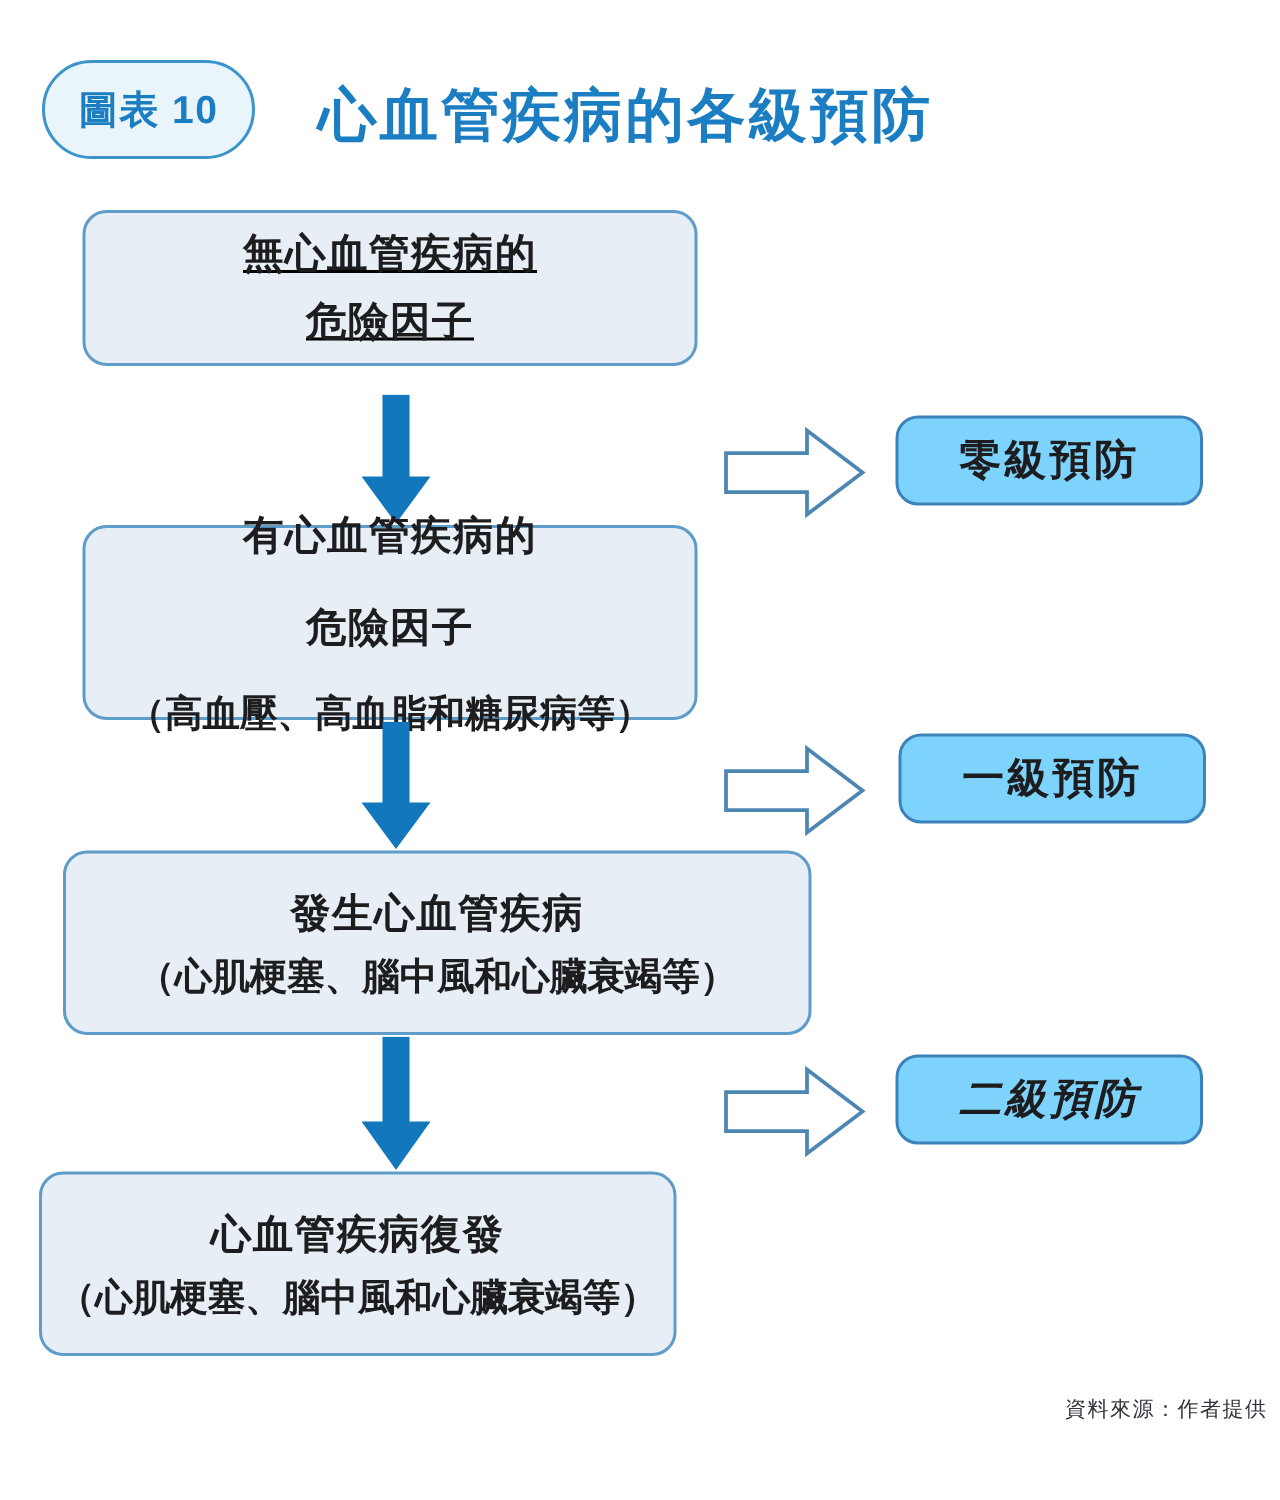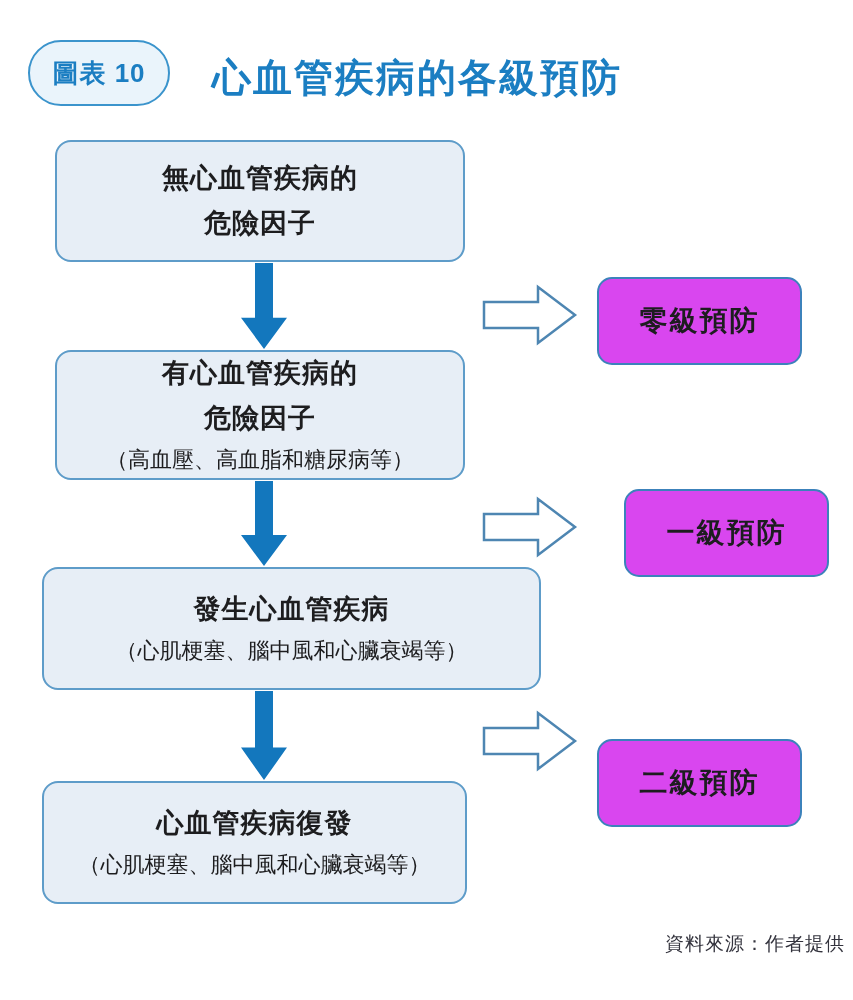--- a/index.html
+++ b/index.html
@@ -56,7 +56,7 @@
     justify-content: center;
     text-align: center;
   }
-  .box1 { left: 55px; top: 140px; width: 410px; height: 122px; }
+  .box1 { left: 55px; top: 140px; width: 410px; height: 104px; text-decoration: underline; }
   .box2 { left: 55px; top: 350px; width: 410px; height: 130px; }
   .box3 { left: 42px; top: 567px; width: 499px; height: 123px; }
   .box4 { left: 42px; top: 781px; width: 425px; height: 123px; }

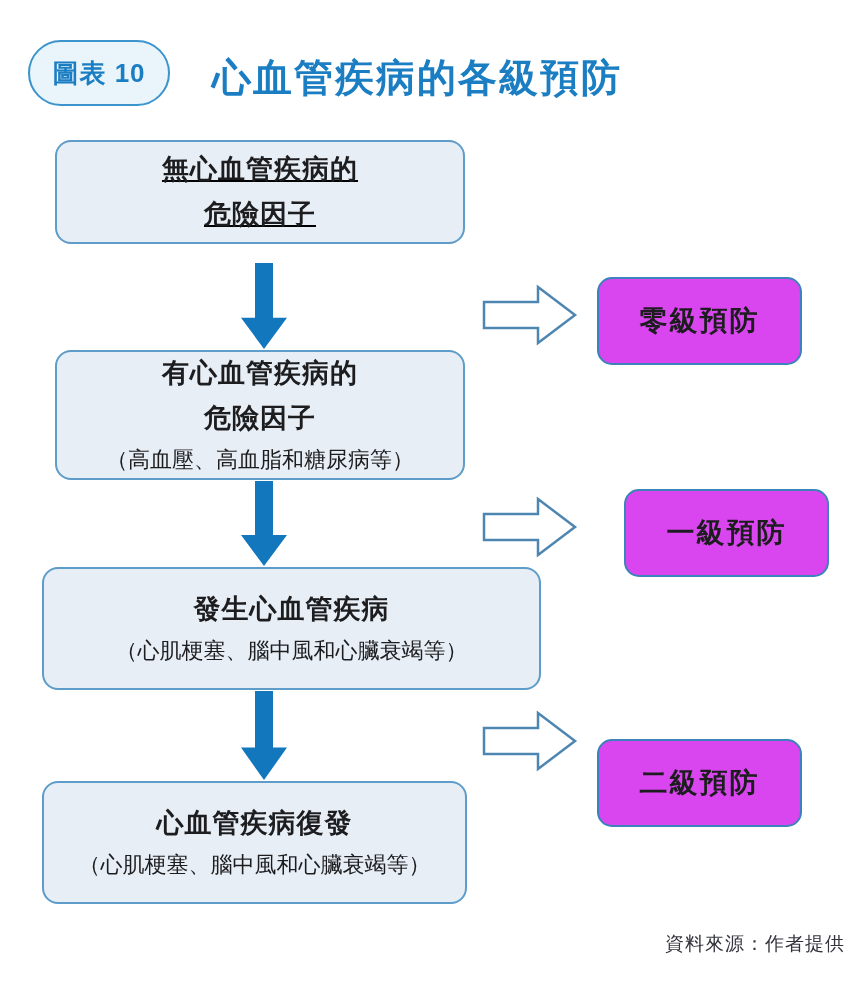--- a/index.html
+++ b/index.html
@@ -105,8 +105,8 @@
   .side-box {
     position: absolute;
     box-sizing: border-box;
-    width: 205px; height: 88px;
-    background: #d946ef;
+    width: 205px; height: 60px;
+    background: #7dd3fc;
     border: 2.5px solid var(--side-border);
     border-radius: 15px;
     display: flex;

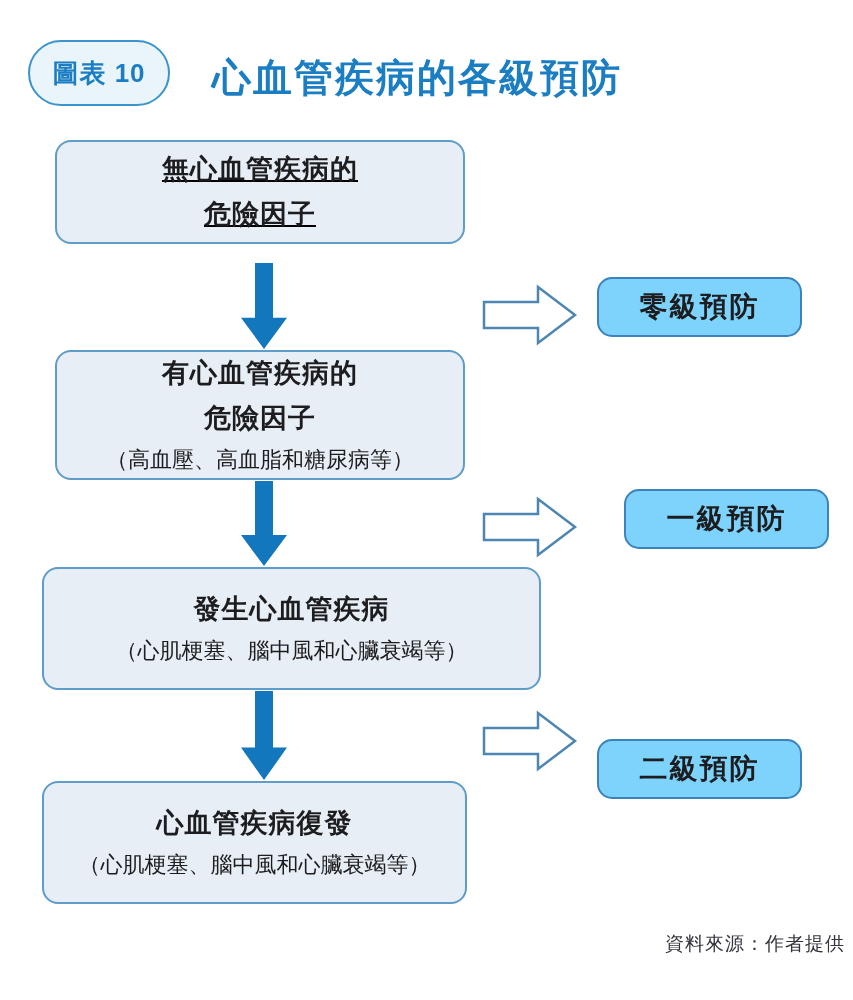--- a/index.html
+++ b/index.html
@@ -57,7 +57,7 @@
     text-align: center;
   }
   .box1 { left: 55px; top: 140px; width: 410px; height: 104px; text-decoration: underline; }
-  .box2 { left: 55px; top: 350px; width: 410px; height: 130px; }
+  .box2 { left: 55px; top: 350px; width: 410px; height: 130px; gap: 16px; }
   .box3 { left: 42px; top: 567px; width: 499px; height: 123px; }
   .box4 { left: 42px; top: 781px; width: 425px; height: 123px; }
   .box-line {

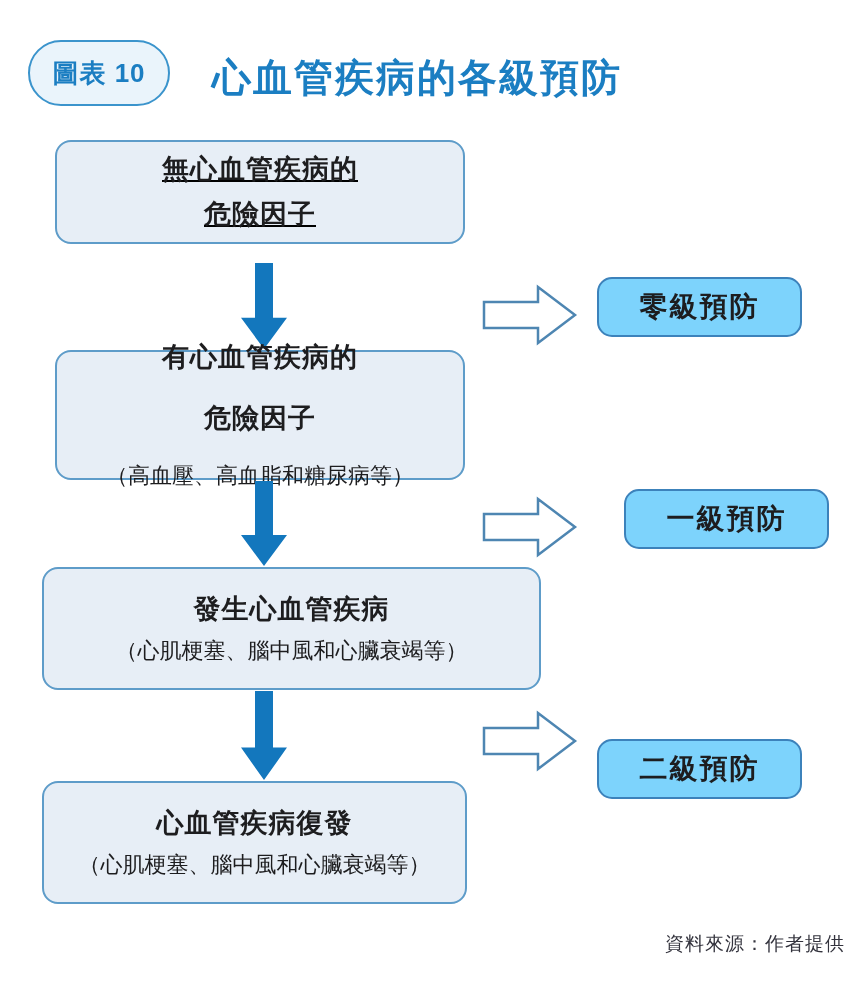--- a/index.html
+++ b/index.html
@@ -68,8 +68,8 @@
     letter-spacing: 1px;
   }
   .box-note {
-    font-size: 22px;
-    font-weight: 400;
+    font-size: 25px;
+    font-weight: 700;
     color: var(--text-dark);
     line-height: 38px;
     letter-spacing: 0px;

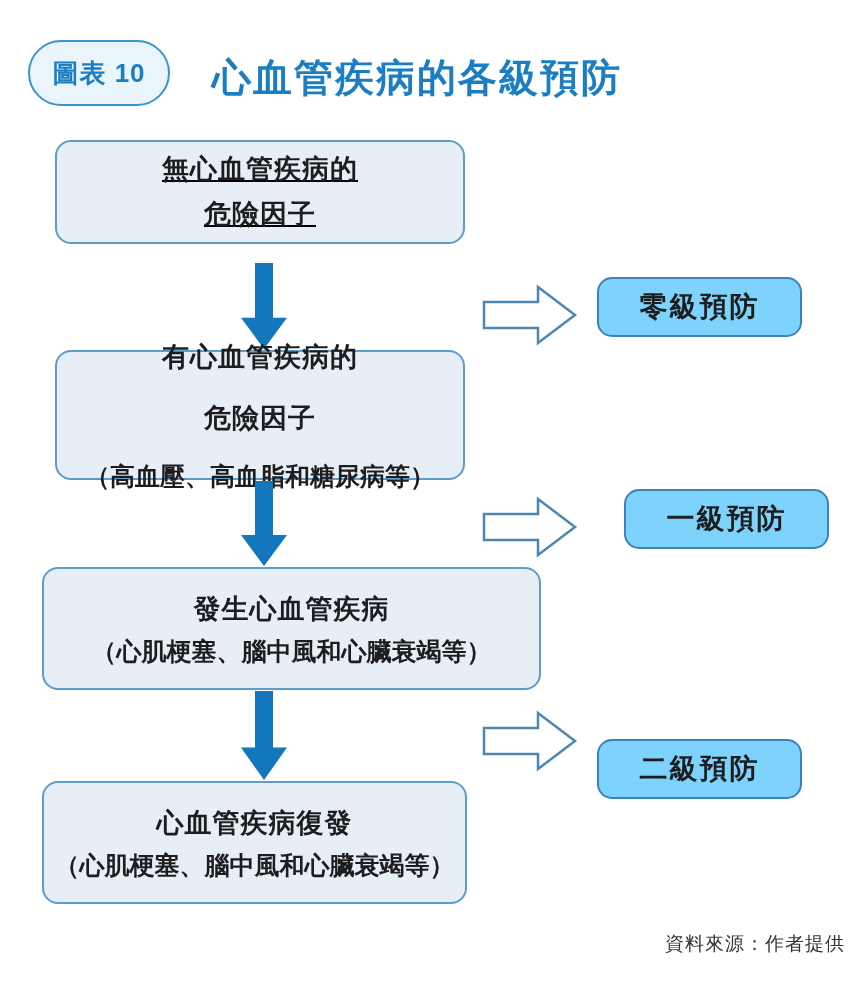--- a/index.html
+++ b/index.html
@@ -114,7 +114,7 @@
     justify-content: center;
   }
   .sbox1 { left: 597px; top: 277px; }
-  .sbox2 { left: 624px; top: 489px; text-align: center; }
+  .sbox2 { left: 599px; top: 489px; text-align: center; }
   .sbox3 { left: 597px; top: 739px; }
   .side-label {
     font-size: 28px;

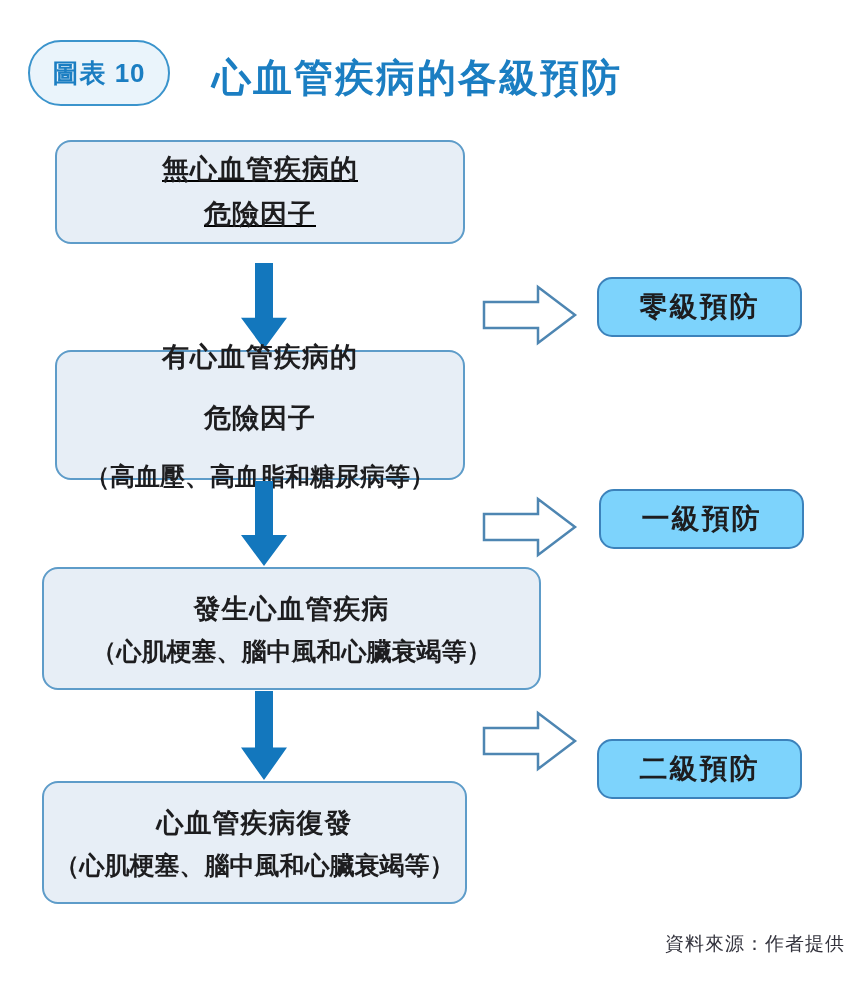--- a/index.html
+++ b/index.html
@@ -115,7 +115,7 @@
   }
   .sbox1 { left: 597px; top: 277px; }
   .sbox2 { left: 599px; top: 489px; text-align: center; }
-  .sbox3 { left: 597px; top: 739px; }
+  .sbox3 { left: 597px; top: 703px; font-style: italic; }
   .side-label {
     font-size: 28px;
     font-weight: 700;

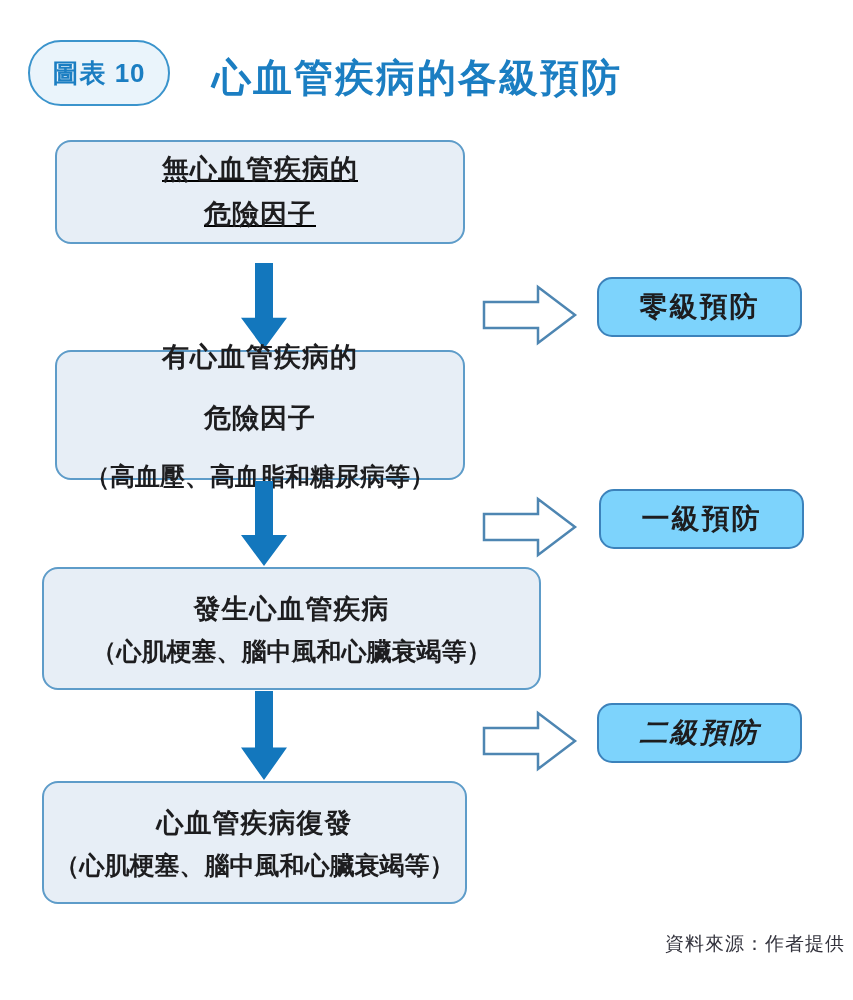--- a/index.html
+++ b/index.html
@@ -59,7 +59,7 @@
   .box1 { left: 55px; top: 140px; width: 410px; height: 104px; text-decoration: underline; }
   .box2 { left: 55px; top: 350px; width: 410px; height: 130px; gap: 16px; }
   .box3 { left: 42px; top: 567px; width: 499px; height: 123px; }
-  .box4 { left: 42px; top: 781px; width: 425px; height: 123px; }
+  .box4 { left: 26px; top: 781px; width: 425px; height: 123px; }
   .box-line {
     font-size: 27px;
     font-weight: 700;

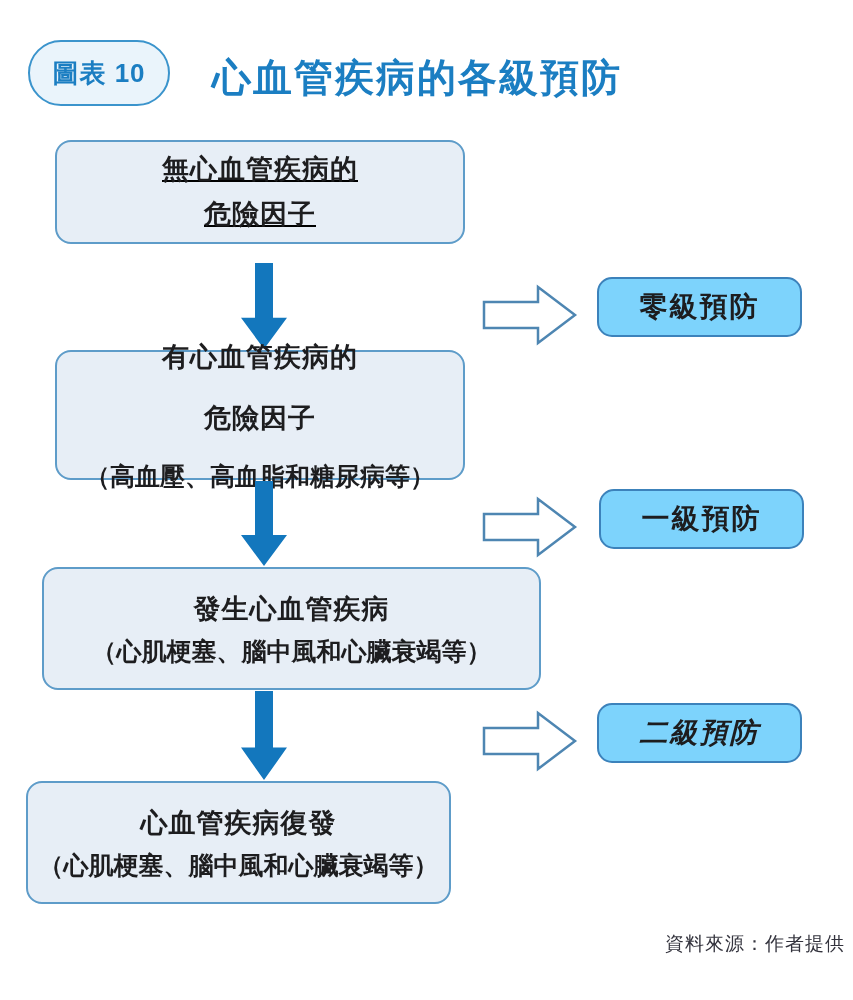--- a/index.html
+++ b/index.html
@@ -127,7 +127,7 @@
   .source {
     position: absolute;
     right: 8px; top: 931px;
-    font-size: 19px;
+    font-size: 14px;
     font-weight: 500;
     color: var(--source-gray);
     letter-spacing: 1px;

